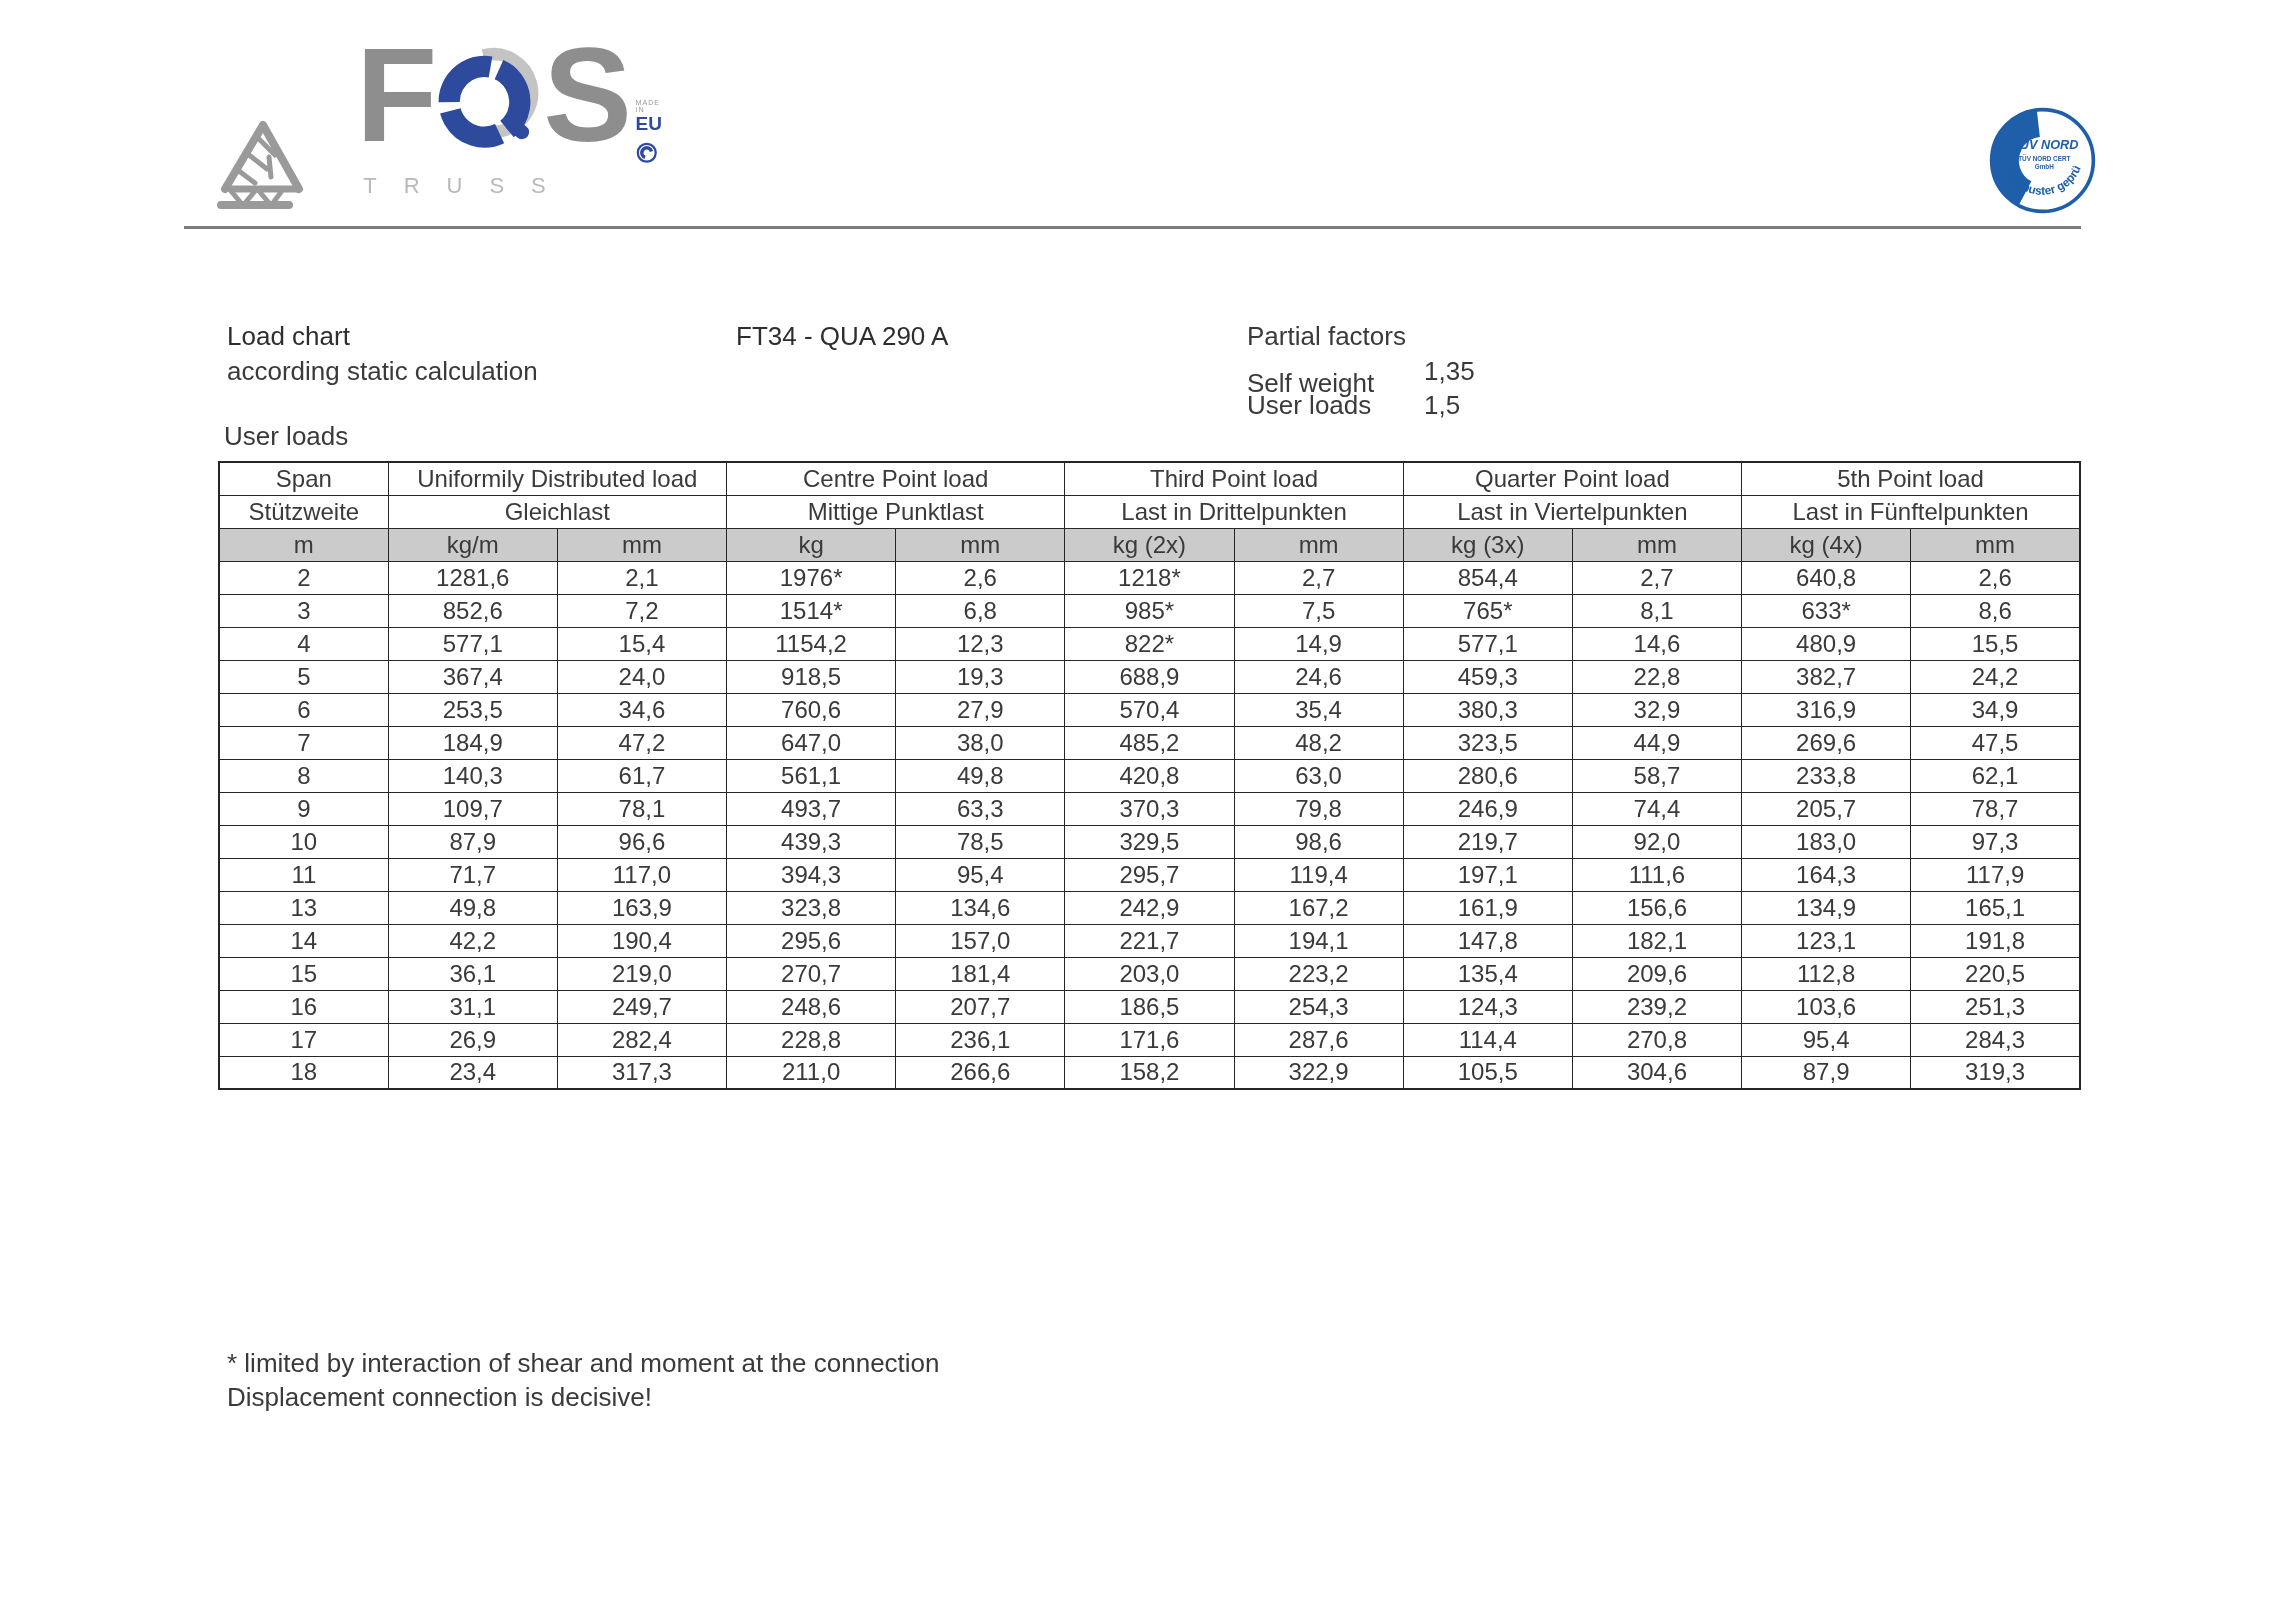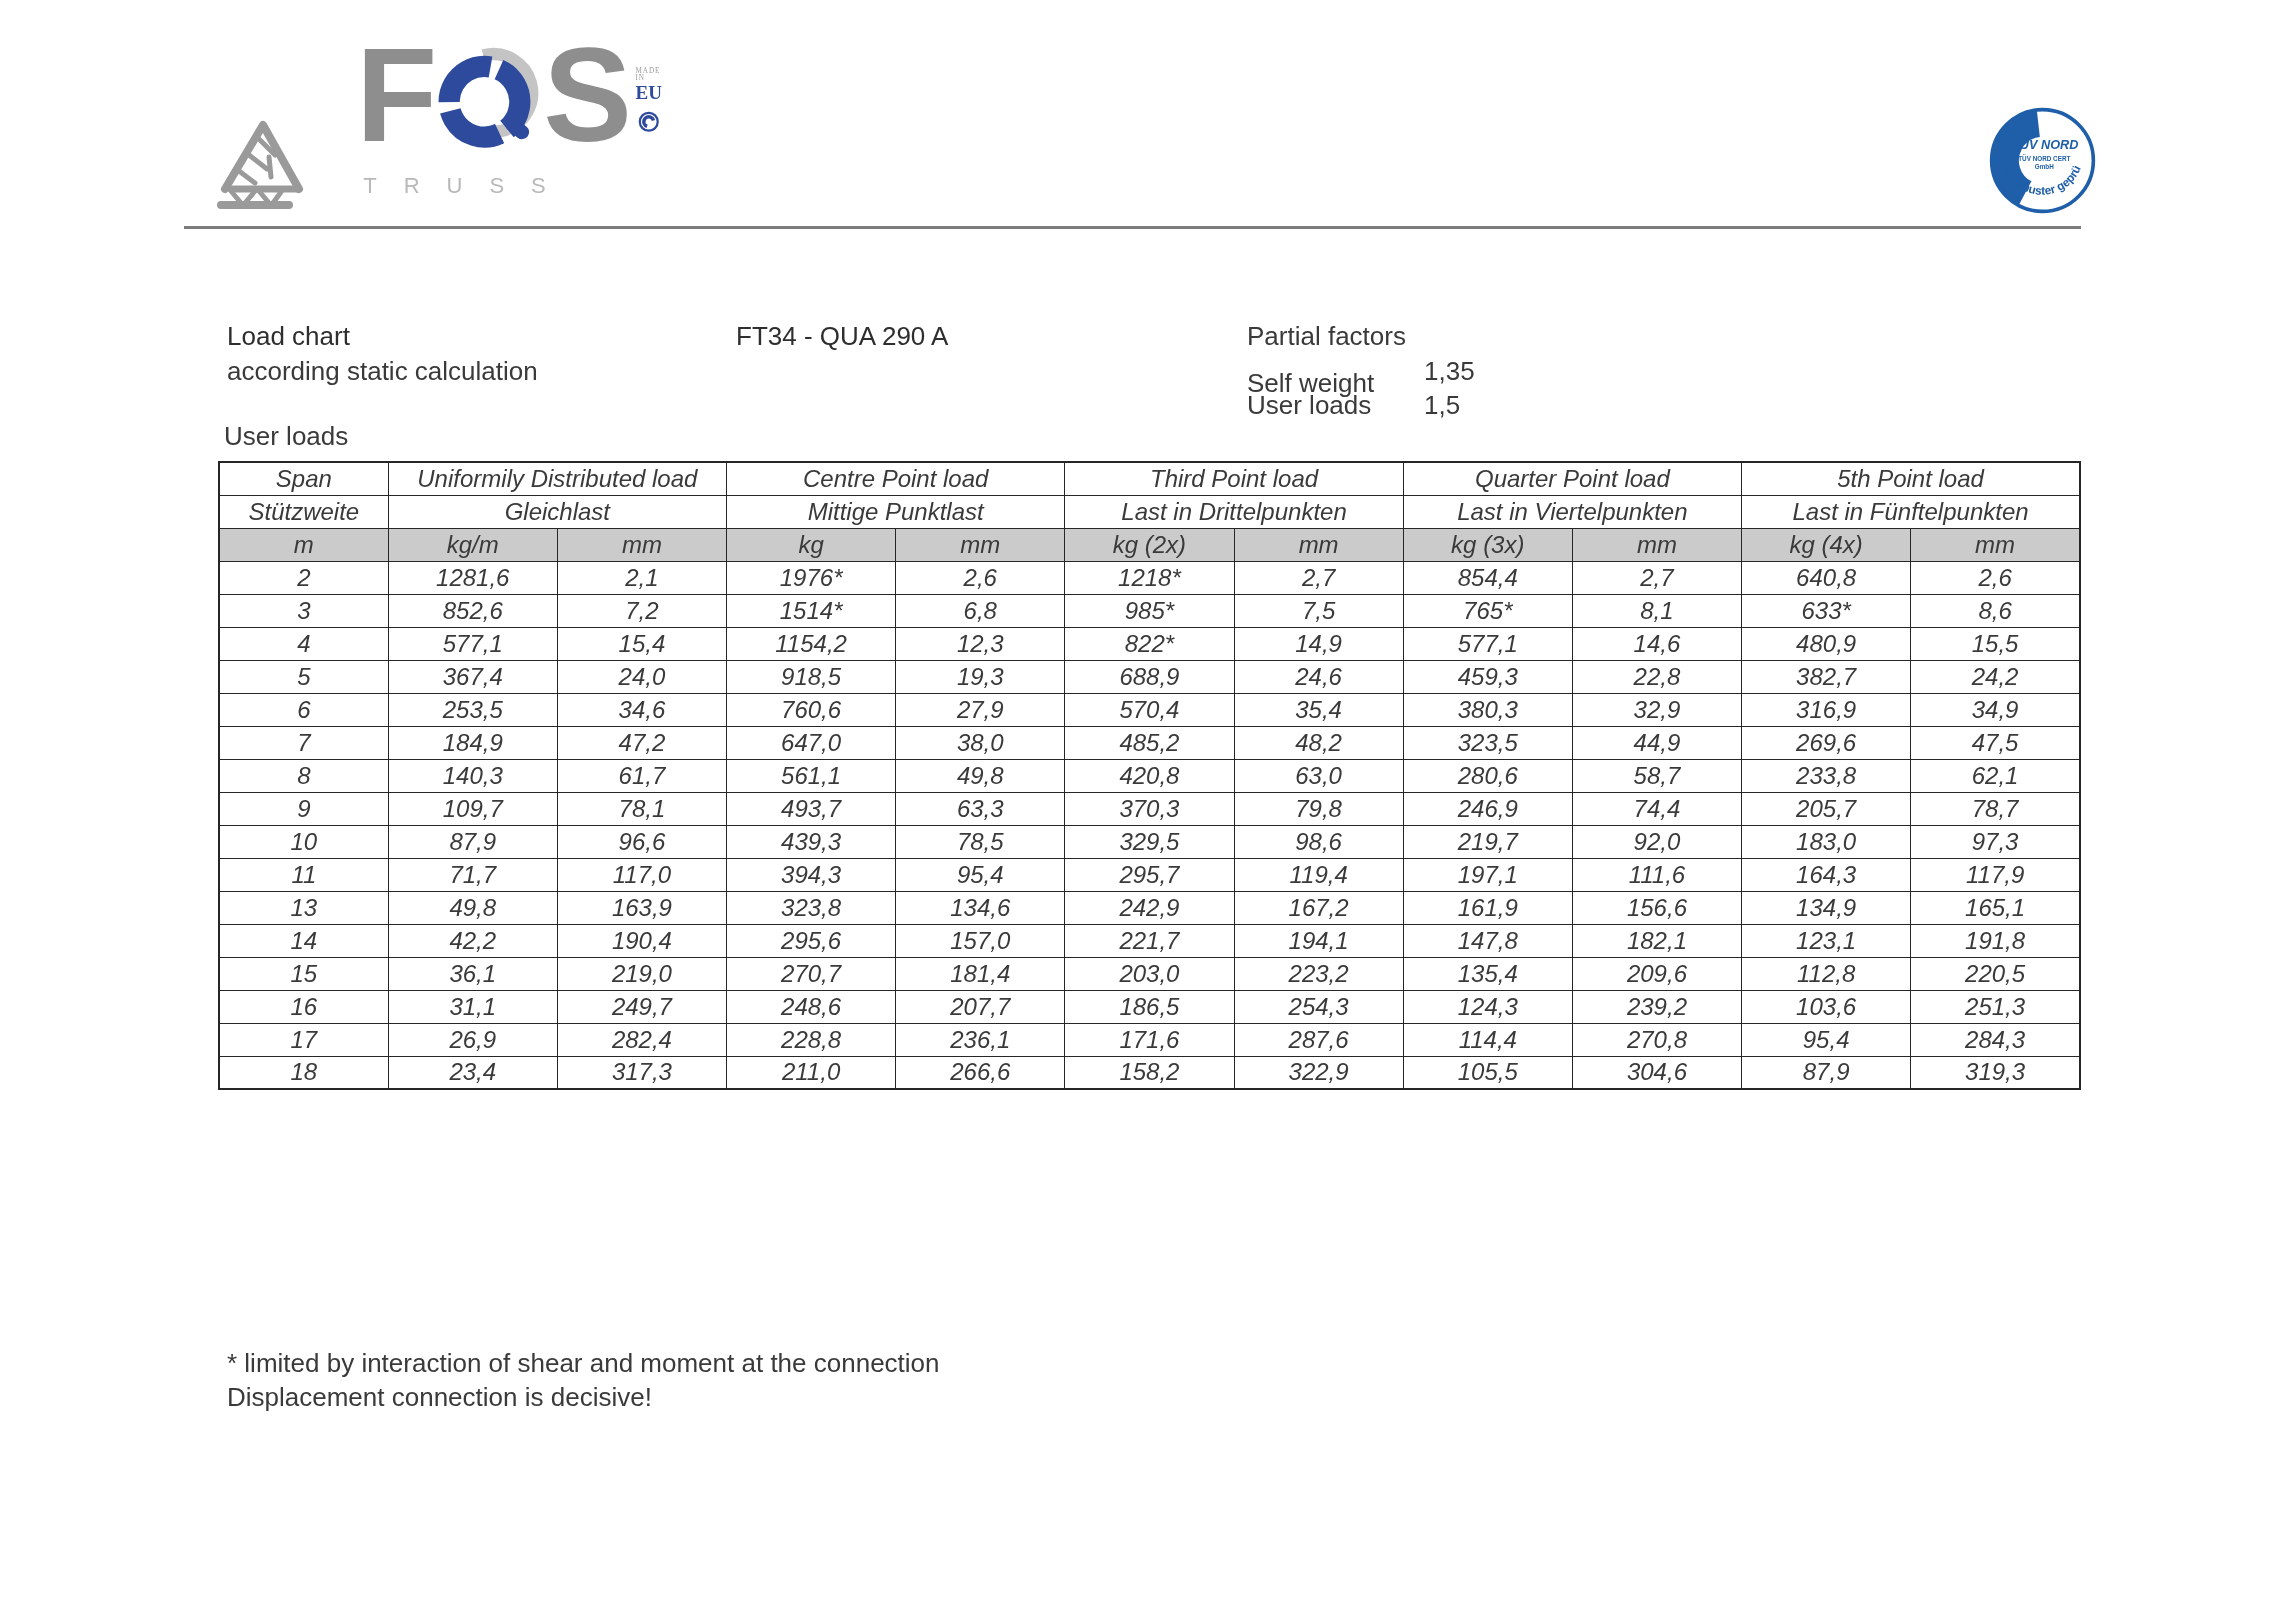--- a/index.html
+++ b/index.html
@@ -15,7 +15,7 @@
   .fqs-row { display:flex; align-items:flex-start; height:106px; }
   .fqs-letter { font-weight:bold; font-size:133px; line-height:97px; color:#8e8e8e; letter-spacing:-3.6px; }
   .fqs-q { position:relative; width:106px; height:106px; margin:0 1.8px; }
-  .fqs-badges { display:flex; flex-direction:column; align-items:center; margin-left:7.2px; margin-top:21px;font-family:Liberation Serif, serif; }
+  .fqs-badges { display:flex; flex-direction:column; margin-left:7.2px; margin-top:52px; }
   .eu-text { font-weight:bold; font-size:19px; color:#2e4a9c; line-height:21.5px; }
   .madein { font-size:7.2px; color:#9a9a9a; letter-spacing:0.9px; line-height:7.2px; }
   .mini-cert { width:21.5px; height:21.5px; margin-top:7.2px; }

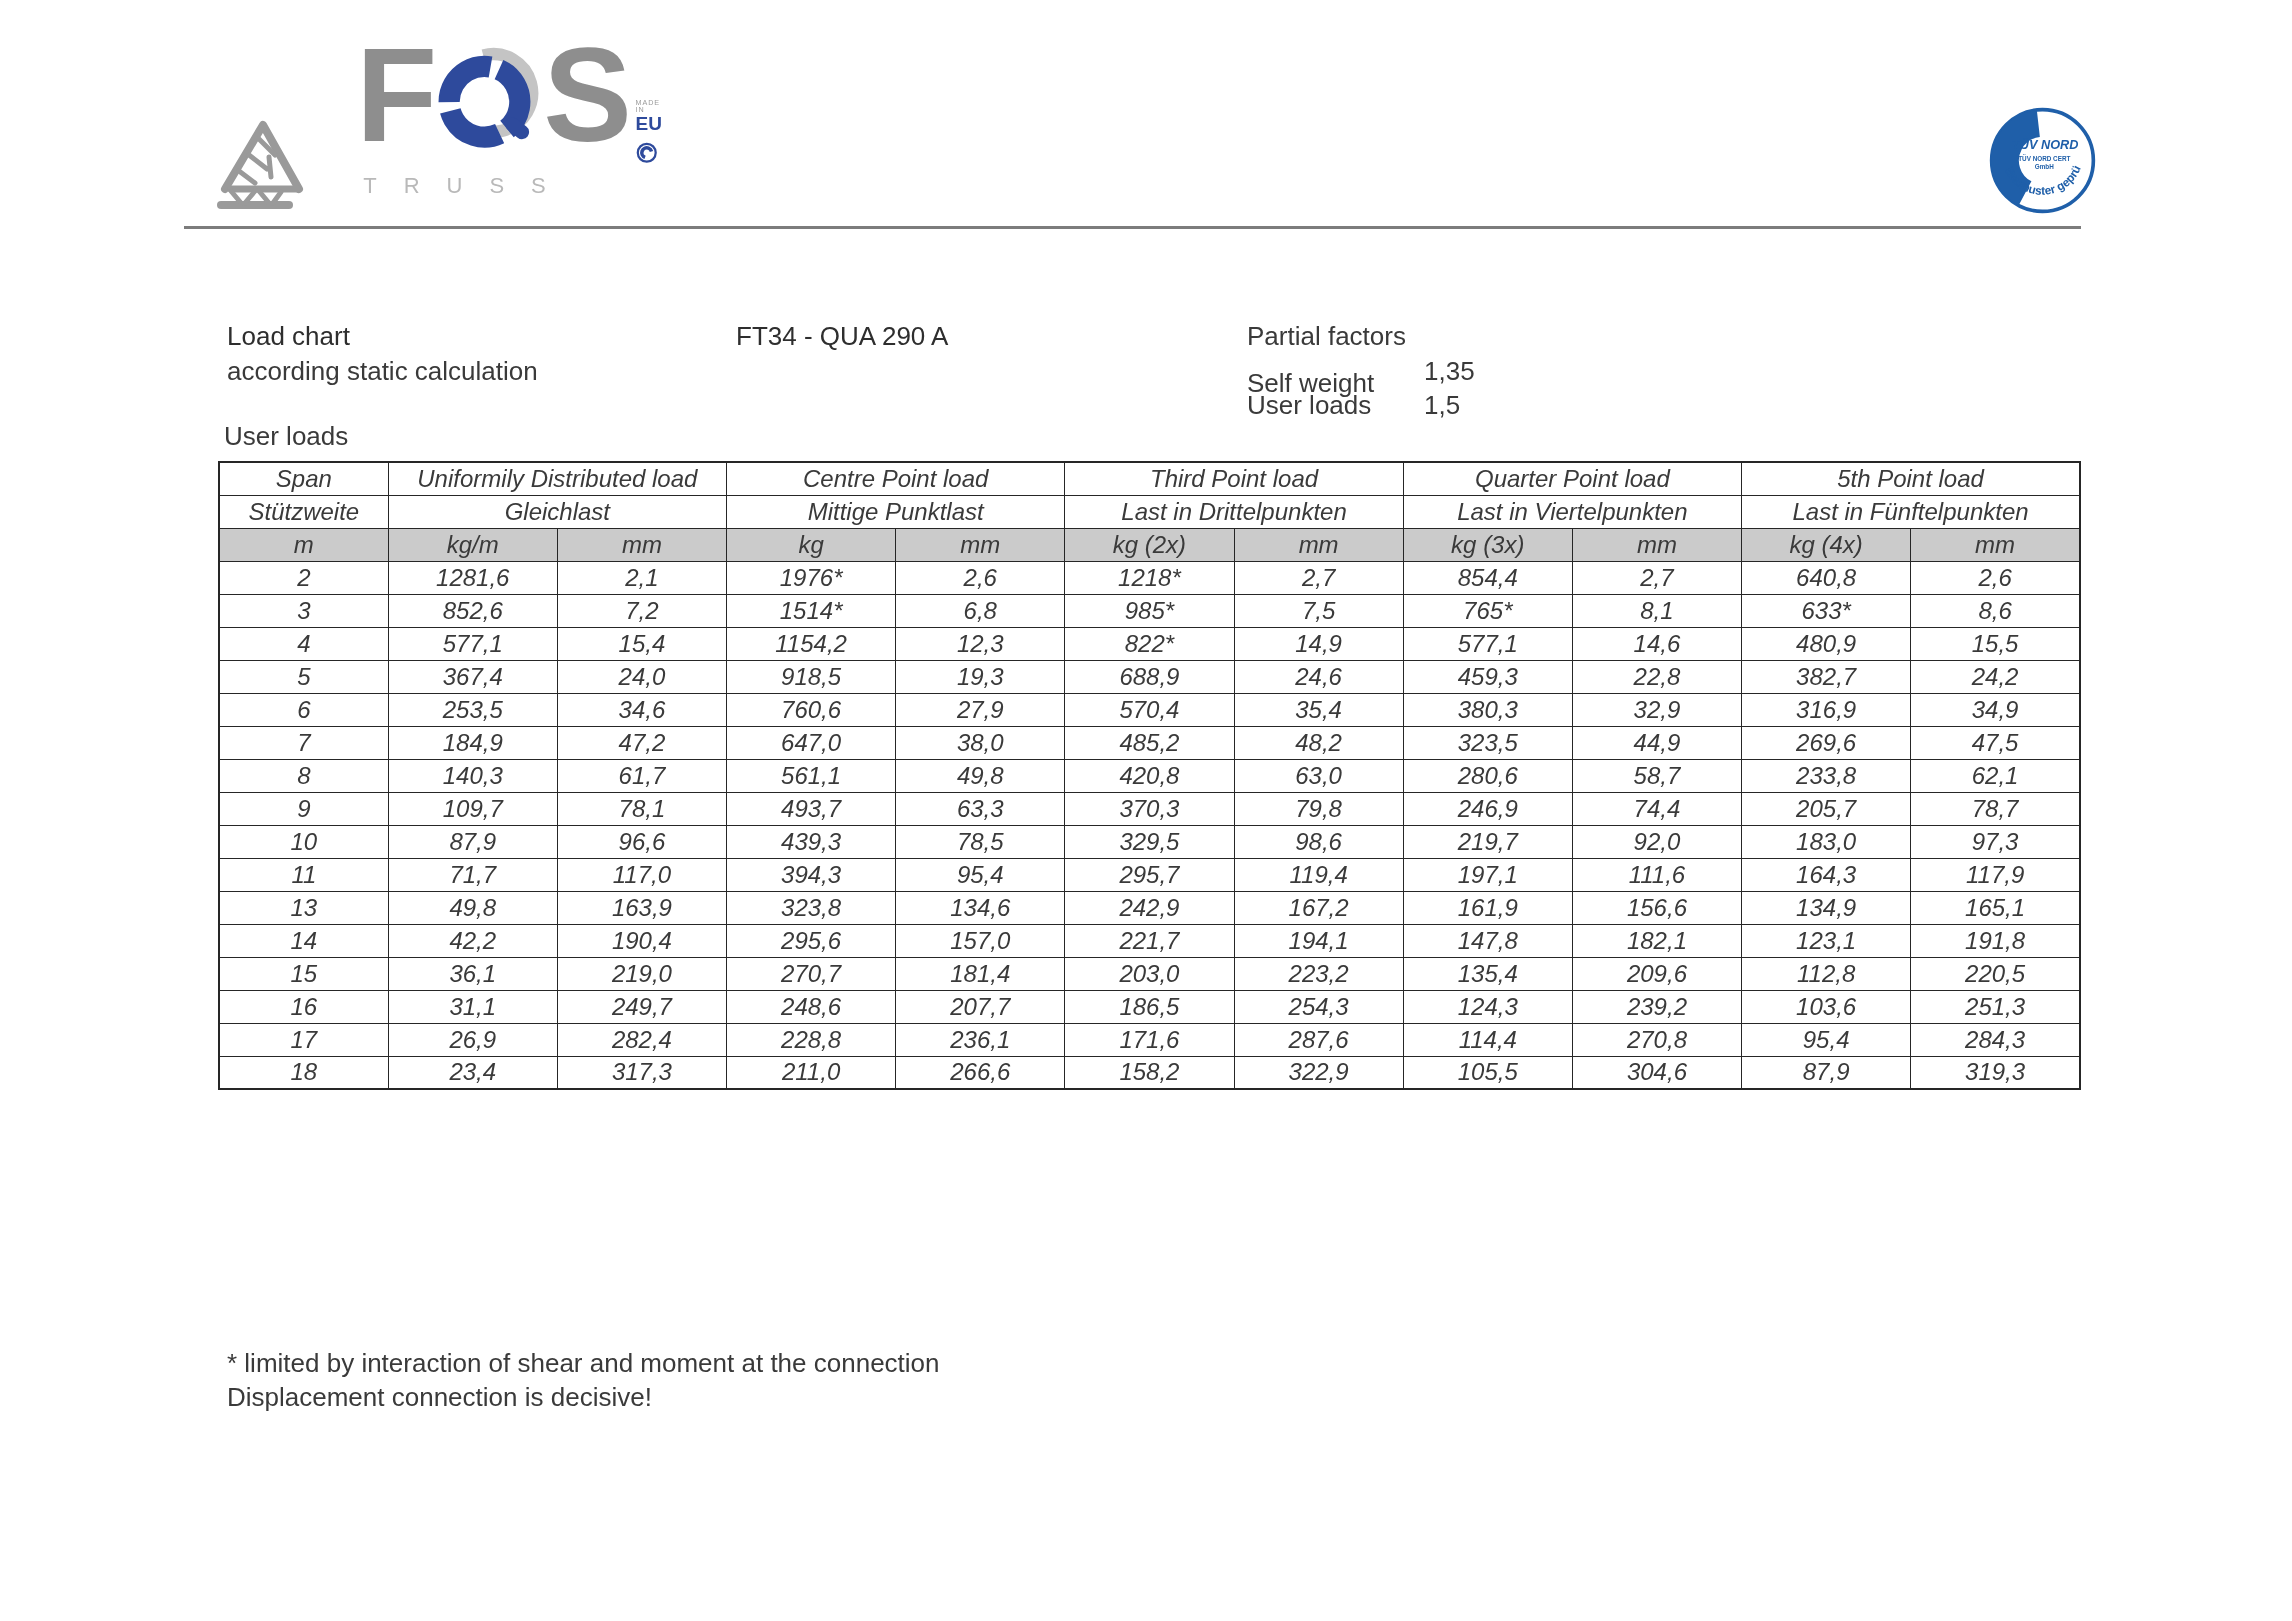--- a/index.html
+++ b/index.html
@@ -41,7 +41,7 @@
 
   
   table.load { position:absolute; left:218px; top:461px; width:1863px;
-    border-collapse:collapse; table-layout:fixed;font-style:italic; }
+    border-collapse:collapse; table-layout:fixed; }
   table.load td {
     border:1.8px solid #262626; text-align:center; vertical-align:middle;
     font-size:24px; color:#3a3a3a; height:33px; padding:0 3.6px; overflow:hidden; white-space:nowrap;

